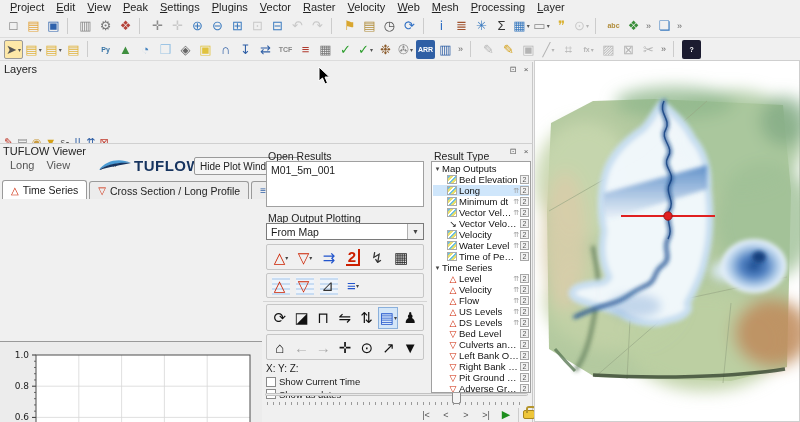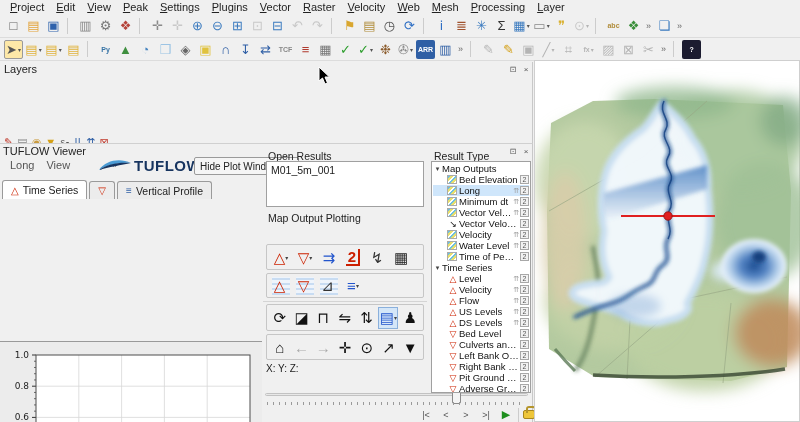--- a/index.html
+++ b/index.html
@@ -414,6 +414,7 @@
       </span>
       <span class="tab">
         <span class="tab-ic" style="color: rgb(204, 34, 0);">▽</span>
+        <span>Cross Section / Long Profile</span>
       </span>
       <span class="tab">
         <span class="tab-ic" style="color: rgb(47, 95, 165);">≡</span>

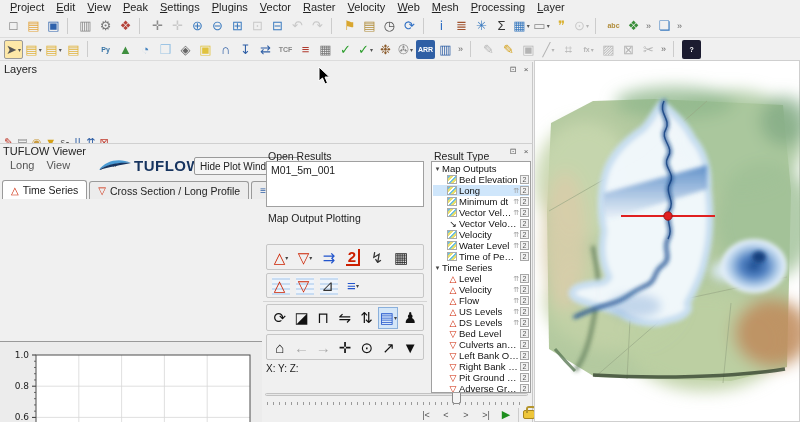--- a/index.html
+++ b/index.html
@@ -507,6 +507,10 @@
     <div>M01_5m_001</div>
   </div>
   <div class="abs mid-label" style="left:268px;top:68px">Map Output Plotting</div>
+  <div class="abs combo" style="left:266px;top:79px;width:158px;height:17px">
+    <span class="val">From Map</span>
+    <span class="cbtn">▼</span>
+  </div>
 
   <div class="abs groupbox" id="grp-a" style="left:266px;top:100px;width:158px;height:26px">
       <span class="mid-icon">

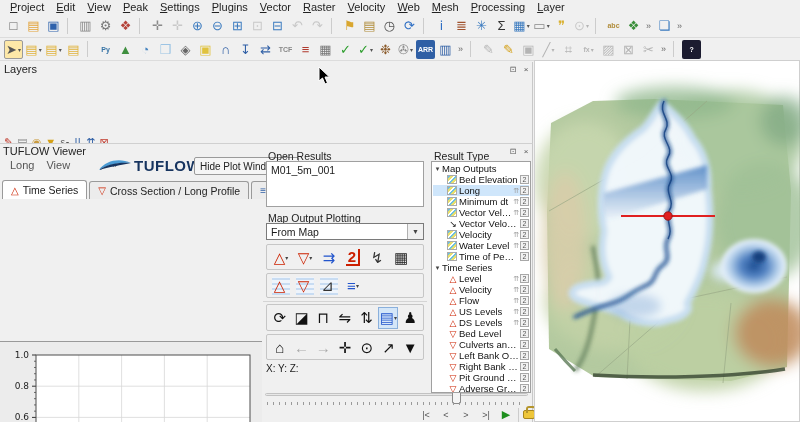--- a/index.html
+++ b/index.html
@@ -605,6 +605,13 @@
     </div>
 
   <div class="abs mid-label" style="left:266px;top:219px;font-size:10px">X: Y: Z:</div>
+  <div class="abs" id="cbrow" style="left:266px;top:232px;width:160px;height:12px"><span style="display: inline-flex; align-items: center; gap: 3px; margin-right: 8px;">
+        <span class="cb"></span>
+        <span style="font-size: 9.5px;">Show Current Time</span>
+      </span><span style="display: inline-flex; align-items: center; gap: 3px; margin-right: 8px;">
+        <span class="cb"></span>
+        <span style="font-size: 9.5px;">Show as dates</span>
+      </span></div>
 
   <div class="abs" id="time-slider" style="left:265px;top:246px;width:263px">
     <div class="slider-track"></div>

